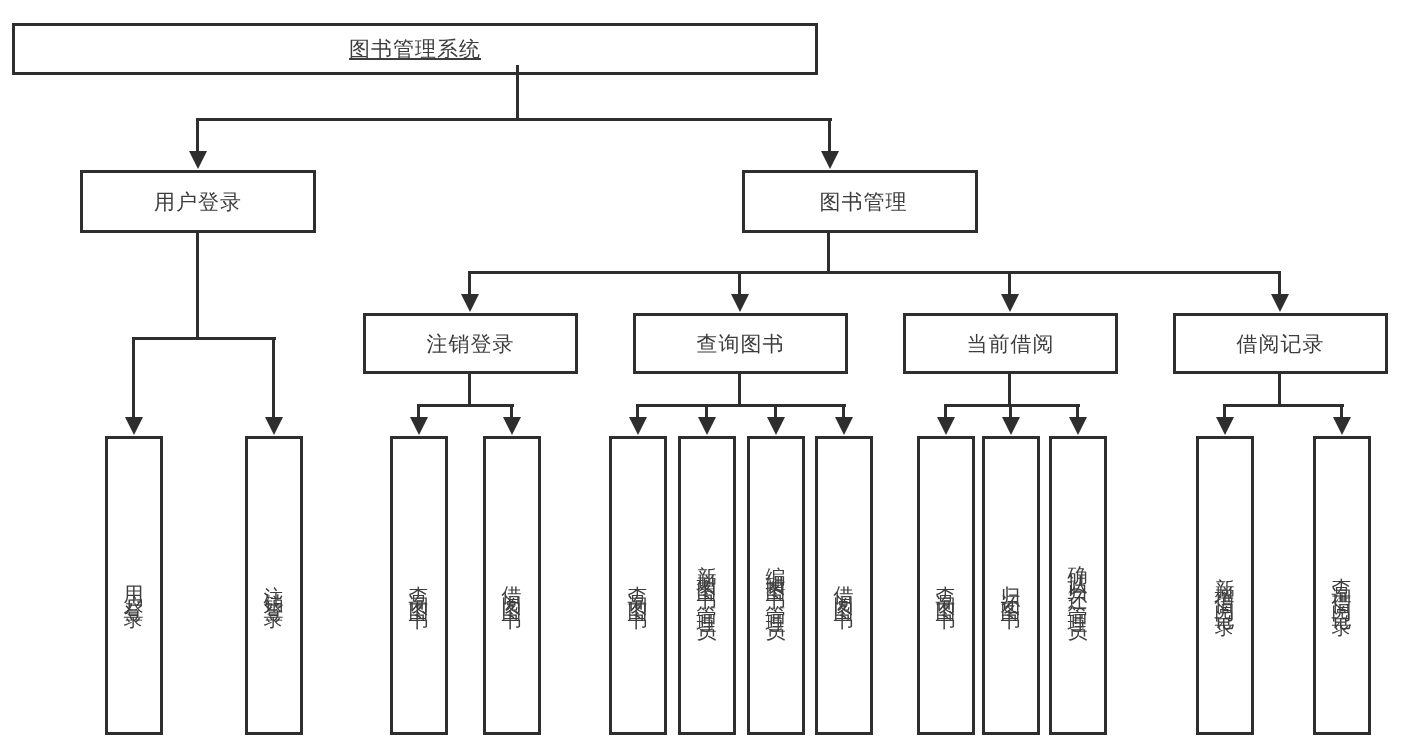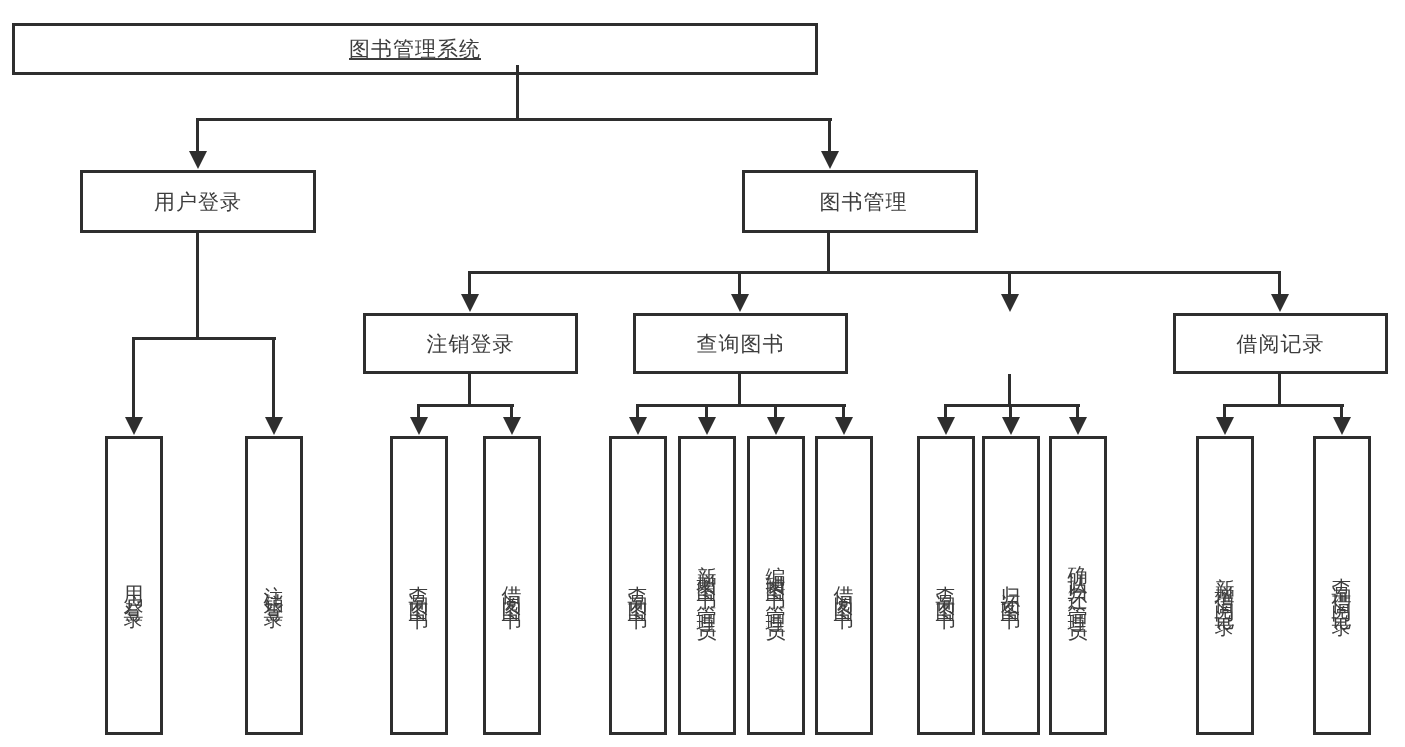--- a/index.html
+++ b/index.html
@@ -87,6 +87,9 @@
   <div class="box" style="left:633px;top:313px;width:215px;height:61px;">
     <span>查询图书</span>
   </div>
+  <div class="box" style="left:903px;top:313px;width:215px;height:61px;">
+    <span>当前借阅</span>
+  </div>
   <div class="box" style="left:1173px;top:313px;width:215px;height:61px;">
     <span>借阅记录</span>
   </div>

